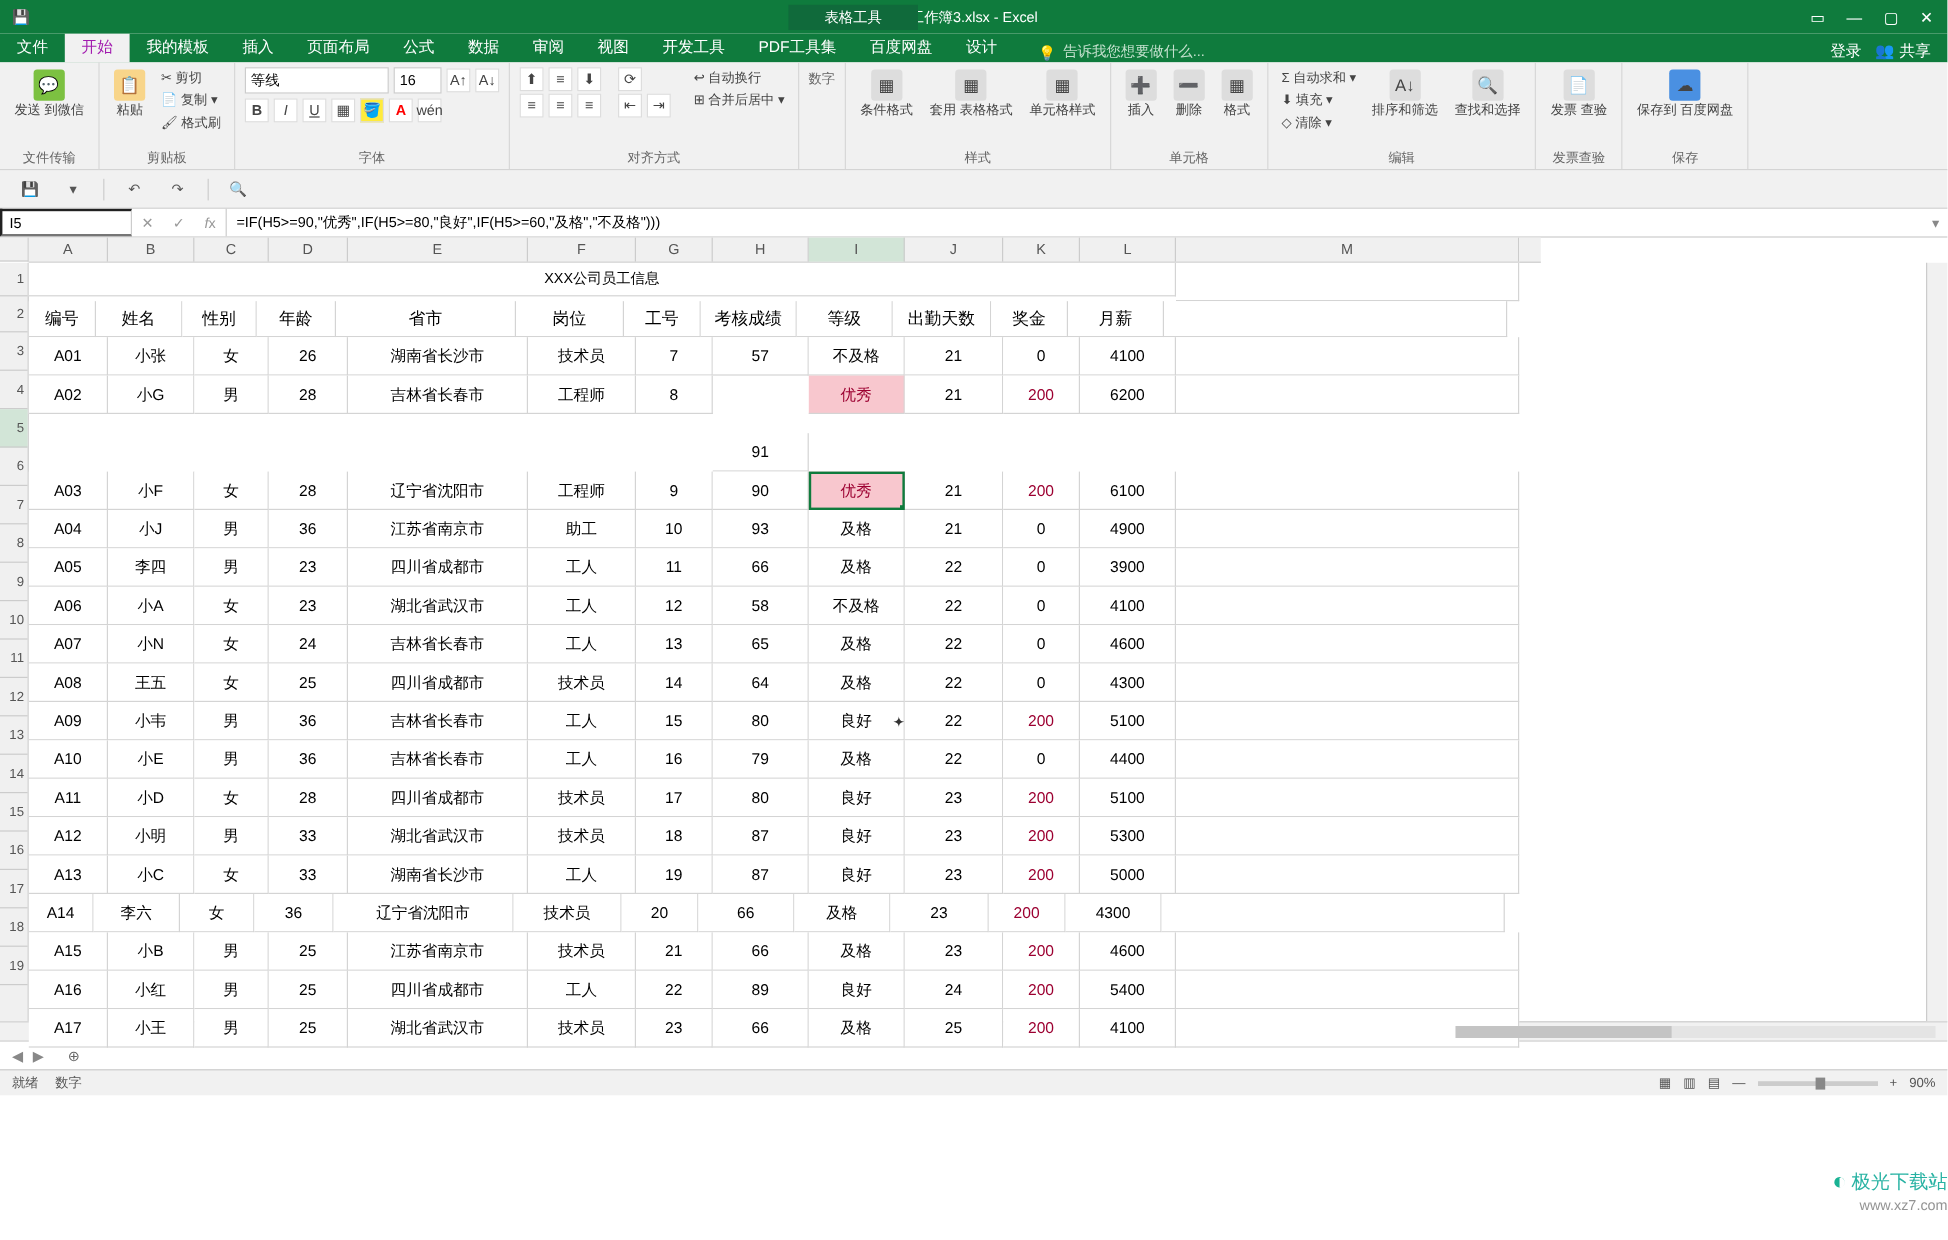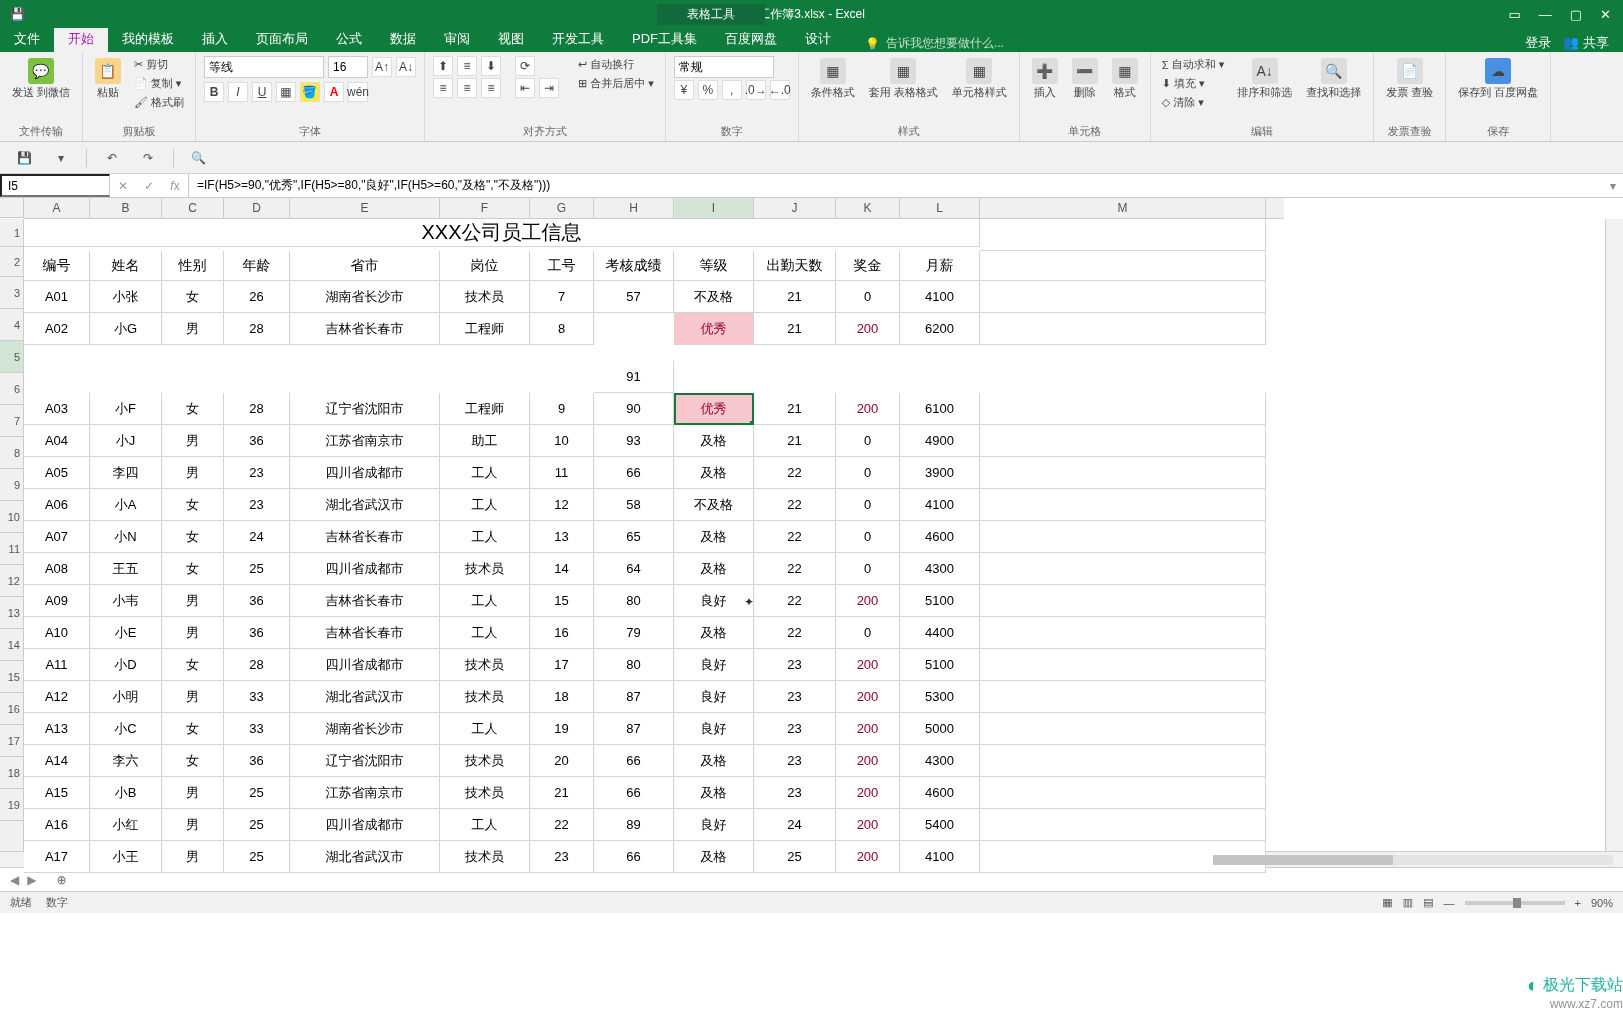--- a/index.html
+++ b/index.html
@@ -207,18 +207,6 @@
     <div class="glabel">对齐方式</div>
   </div>
   <div class="ribbon-group">
-    <div class="body">
-      <div class="stack">
-        <input class="nfmt" value="常规" style="">
-        <div class="font-row">
-          <div class="fbtn">¥</div>
-          <div class="fbtn">%</div>
-          <div class="fbtn">,</div>
-          <div class="fbtn">.0→</div>
-          <div class="fbtn">←.0</div>
-        </div>
-      </div>
-    </div>
     <div class="glabel">数字</div>
   </div>
   <div class="ribbon-group">

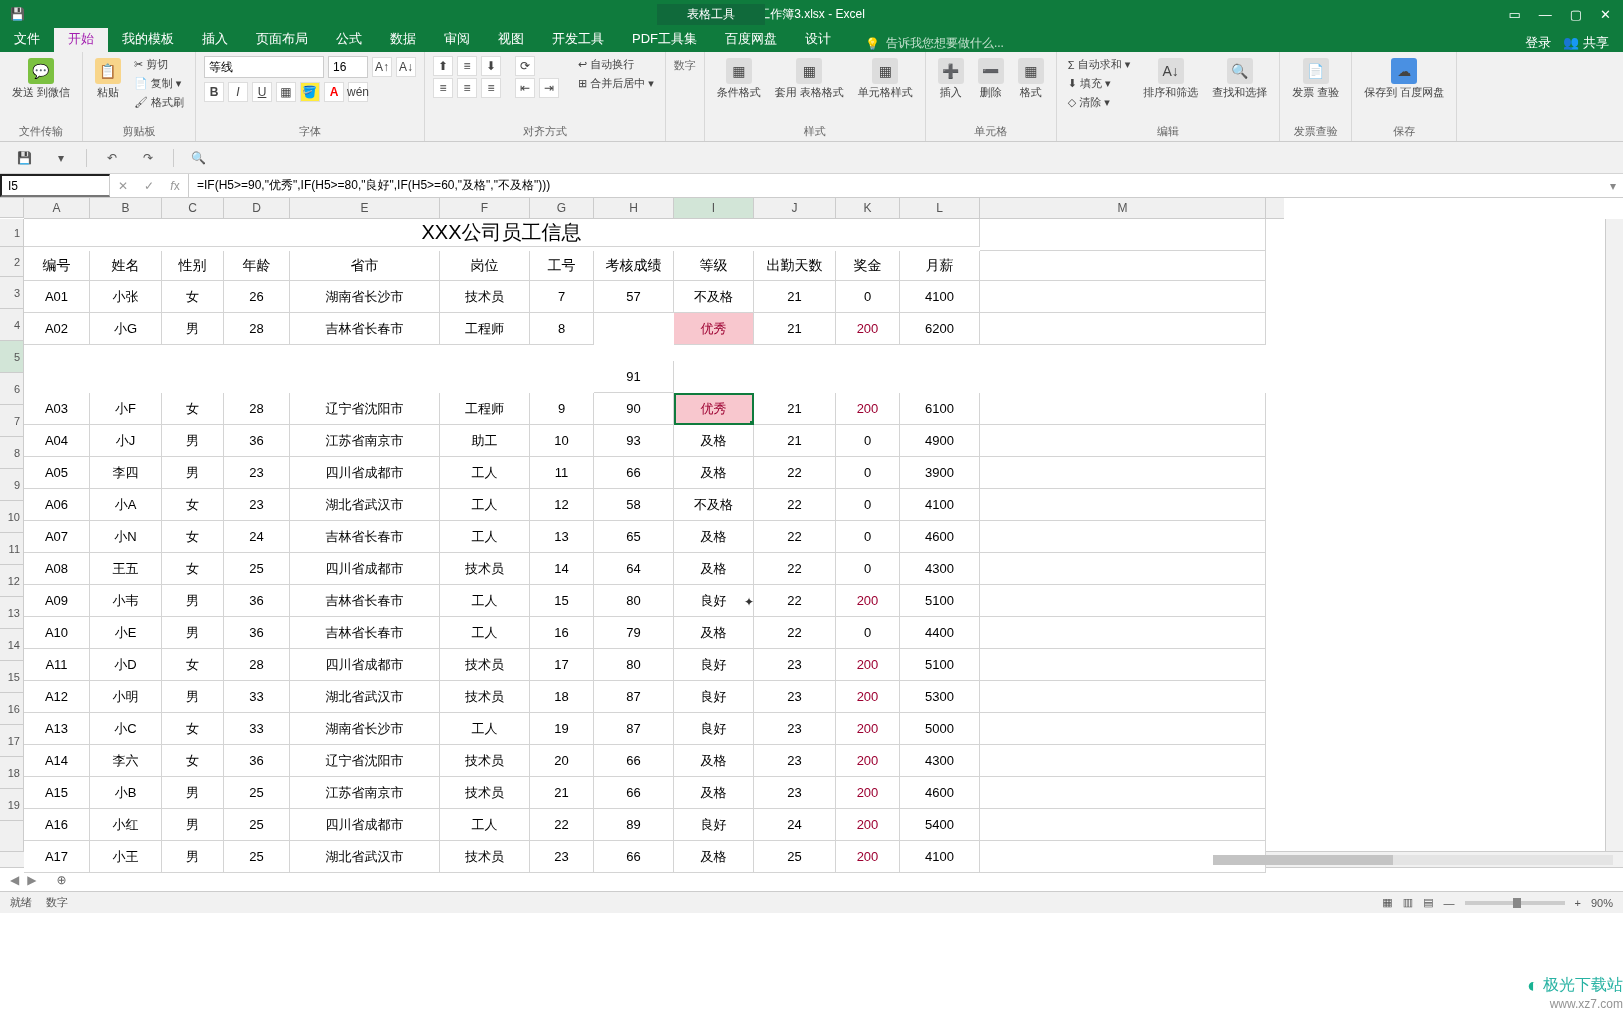--- a/index.html
+++ b/index.html
@@ -60,7 +60,7 @@
 .grid { position: relative; }
 .grid-row { display: flex; }
 .cell { border-right: 1px solid #d4d4d4; border-bottom: 1px solid #d4d4d4; display: flex; align-items: center; justify-content: center; font-size: 13px; height: 32px; background: #fff; overflow: hidden; white-space: nowrap; }
-.cell.title { font-size: 20px; height: 28px; }
+.cell.title { font-size: 12px; height: 28px; }
 .cell.hdr { font-size: 14px; height: 30px; }
 .cell.excellent { background: #f8c7ce; color: #9c0031; }
 .cell.red-text { color: #9c0031; }

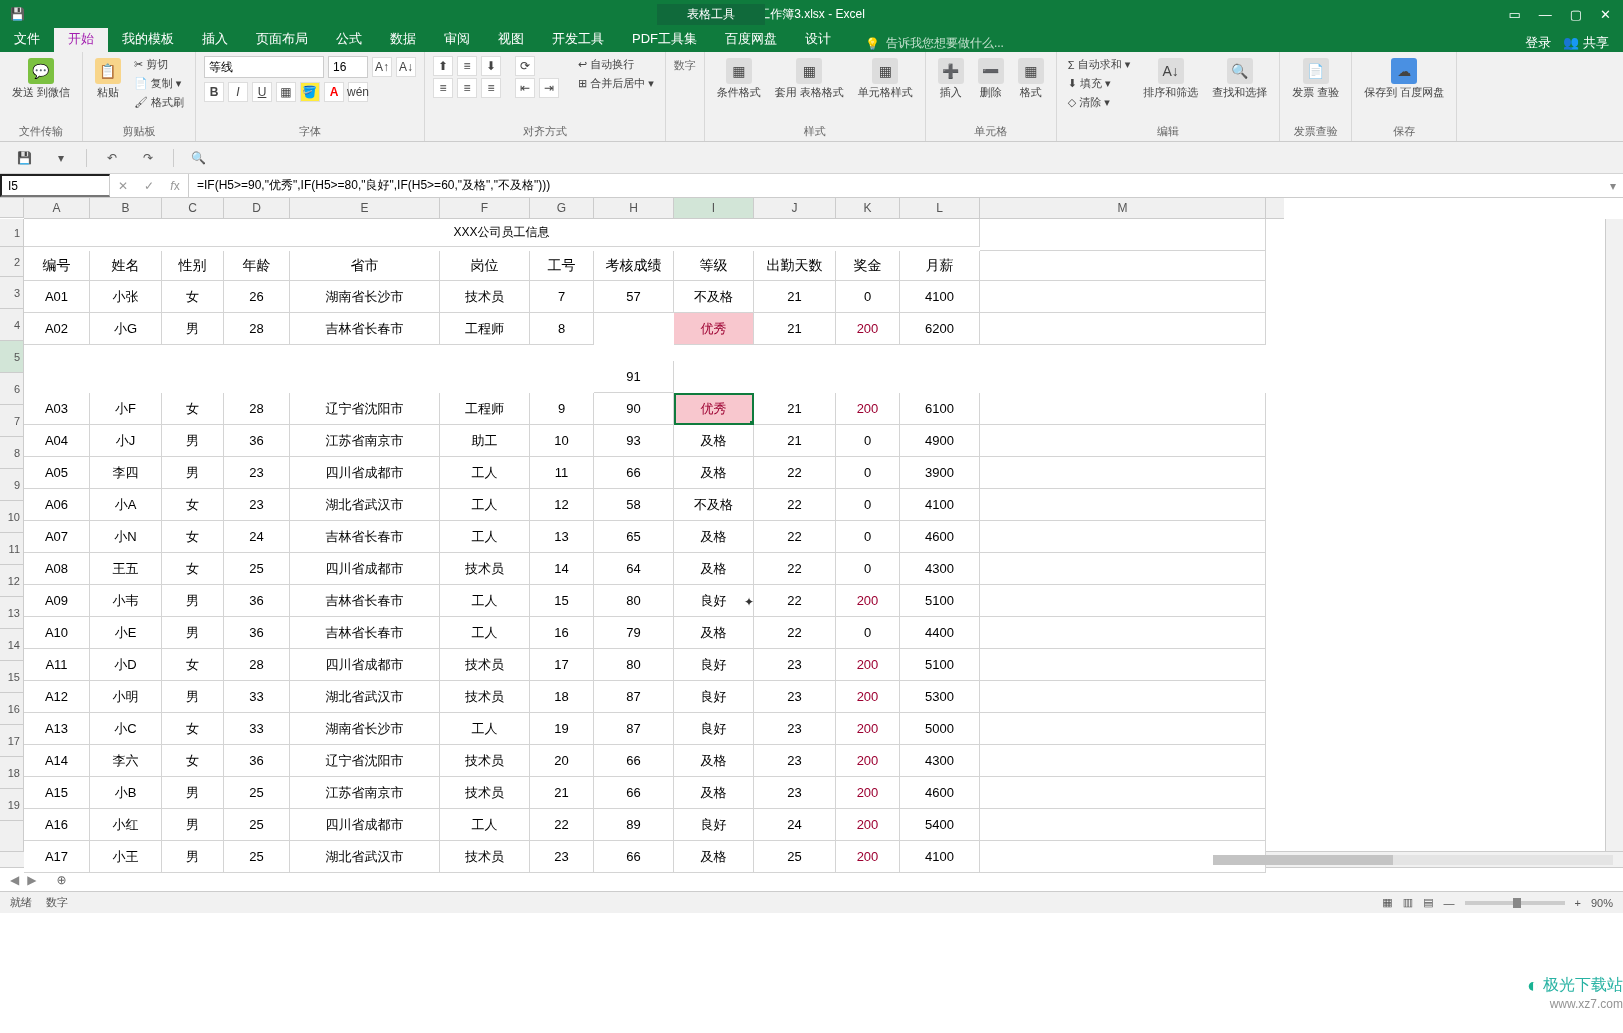--- a/index.html
+++ b/index.html
@@ -354,7 +354,7 @@
         <div class="cell" style="width: 286px;"></div>
       </div>
       <div class="grid-row">
-        <div class="cell hdr" style="width: 66px;">编号</div>
+        <div class="cell hdr" style="width: 56px;">编号</div>
         <div class="cell hdr" style="width: 72px;">姓名</div>
         <div class="cell hdr" style="width: 62px;">性别</div>
         <div class="cell hdr" style="width: 66px;">年龄</div>

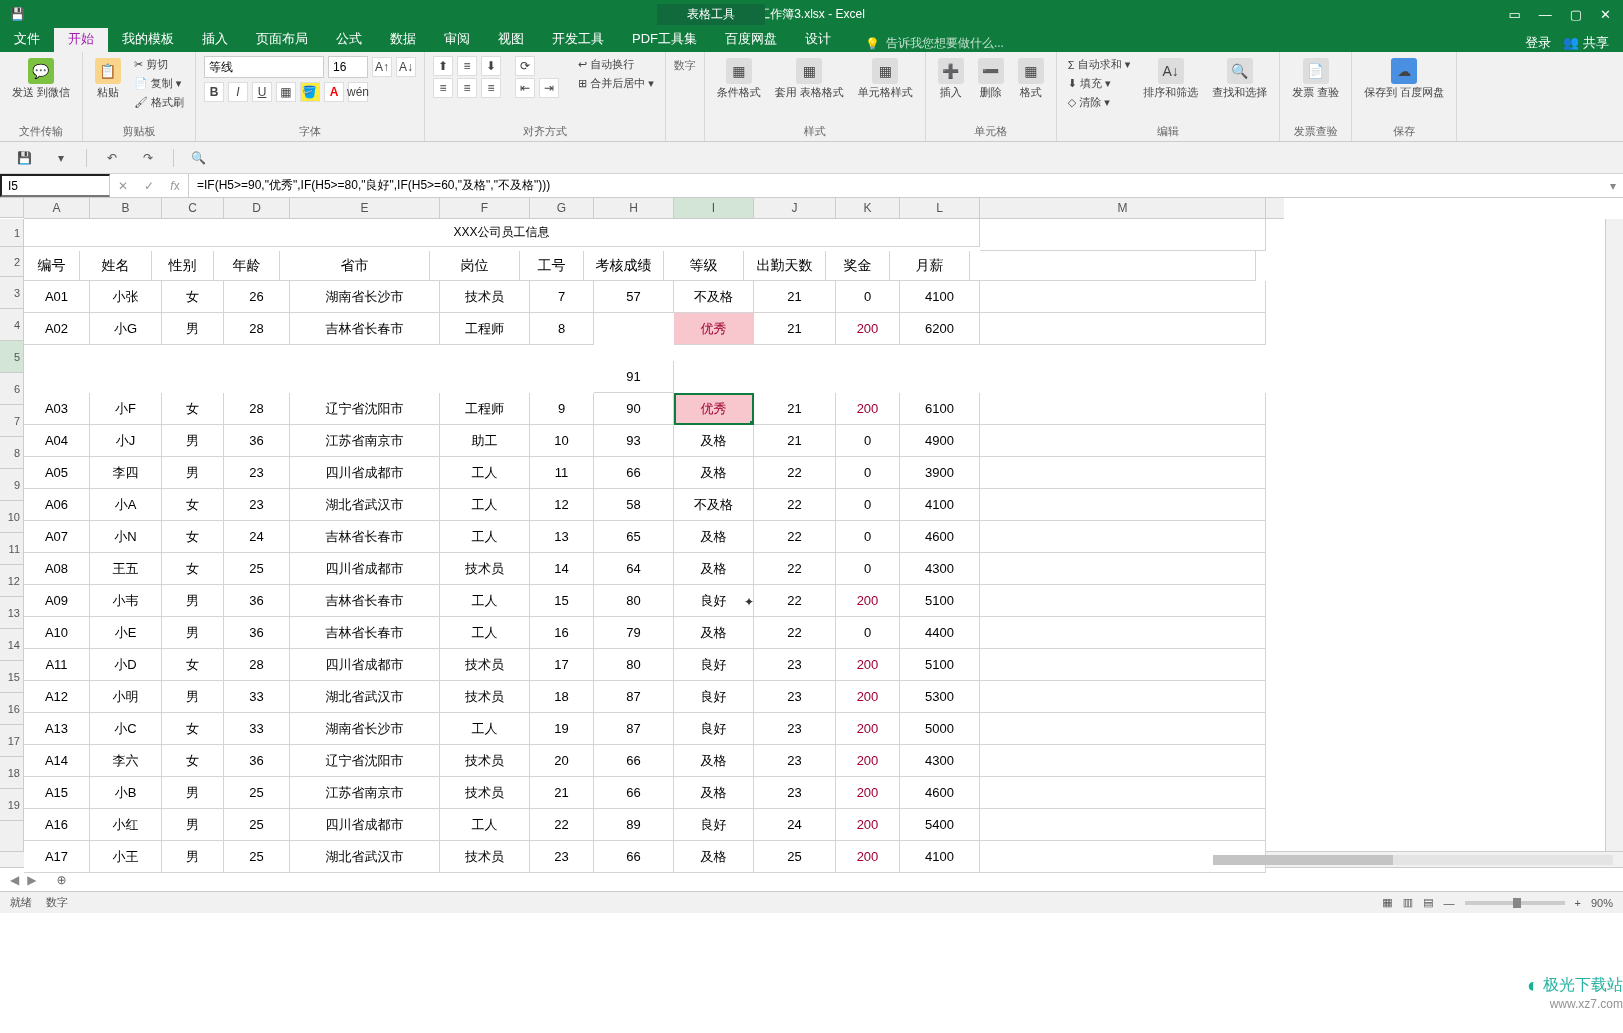--- a/index.html
+++ b/index.html
@@ -564,7 +564,7 @@
         <div class="cell" style="width: 286px;"></div>
       </div>
       <div class="grid-row">
-        <div class="cell" style="width: 66px;">A14</div>
+        <div class="cell" style="width: 54px;">A14</div>
         <div class="cell" style="width: 72px;">李六</div>
         <div class="cell" style="width: 62px;">女</div>
         <div class="cell" style="width: 66px;">36</div>

